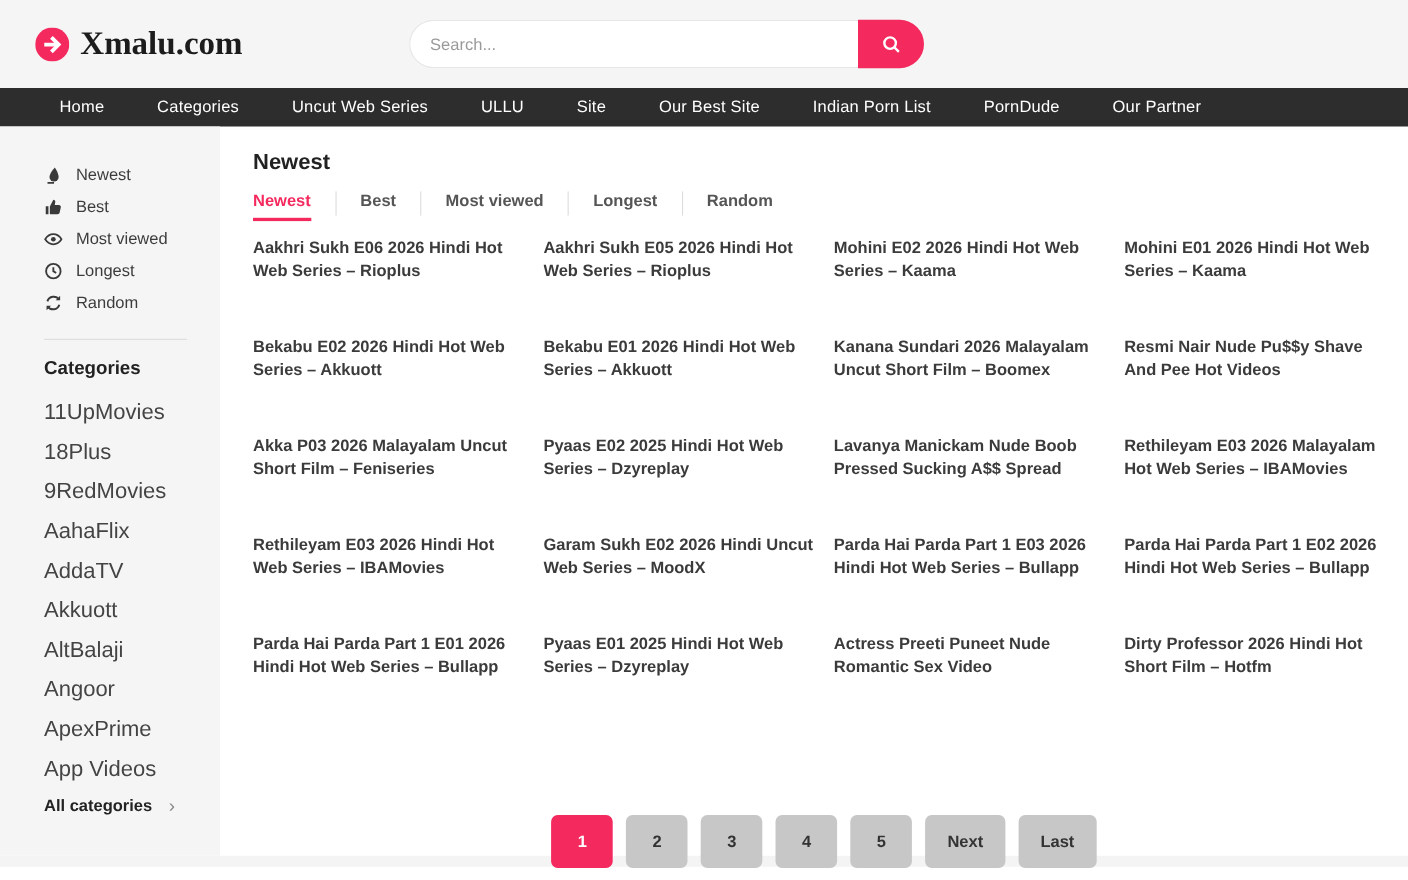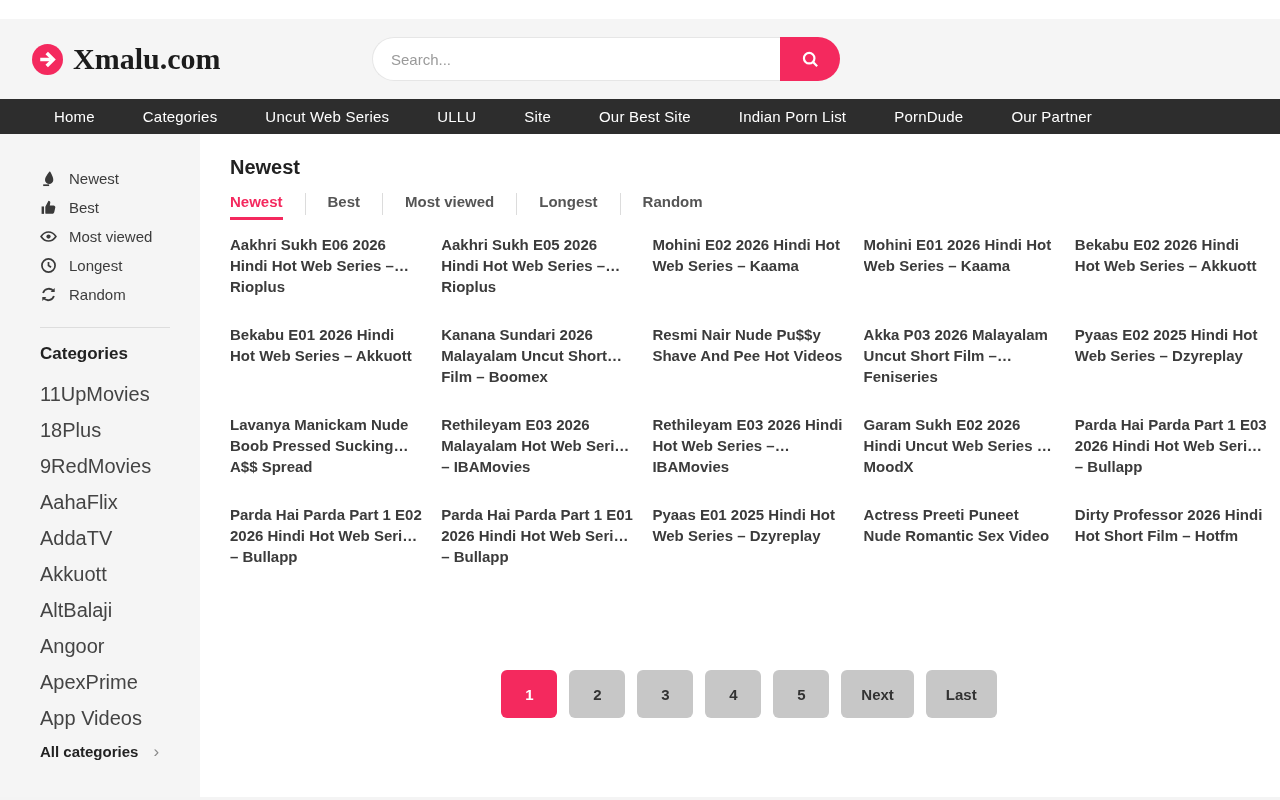--- a/index.html
+++ b/index.html
@@ -16,7 +16,7 @@
   a{text-decoration:none;}
 
   
-  .header{height:80px;background:var(--panel-bg);position:relative;display:flex;align-items:center;margin-top:19px;}
+  .header{height:80px;background:var(--panel-bg);position:relative;display:flex;align-items:center;}
   .logo{display:flex;align-items:center;gap:10px;margin-left:32px;cursor:pointer;}
   .logo-icon{width:31px;height:31px;display:flex;}
   .logo-text{font-family:"Liberation Serif",serif;font-weight:bold;font-size:30px;color:#1c1c1c;}

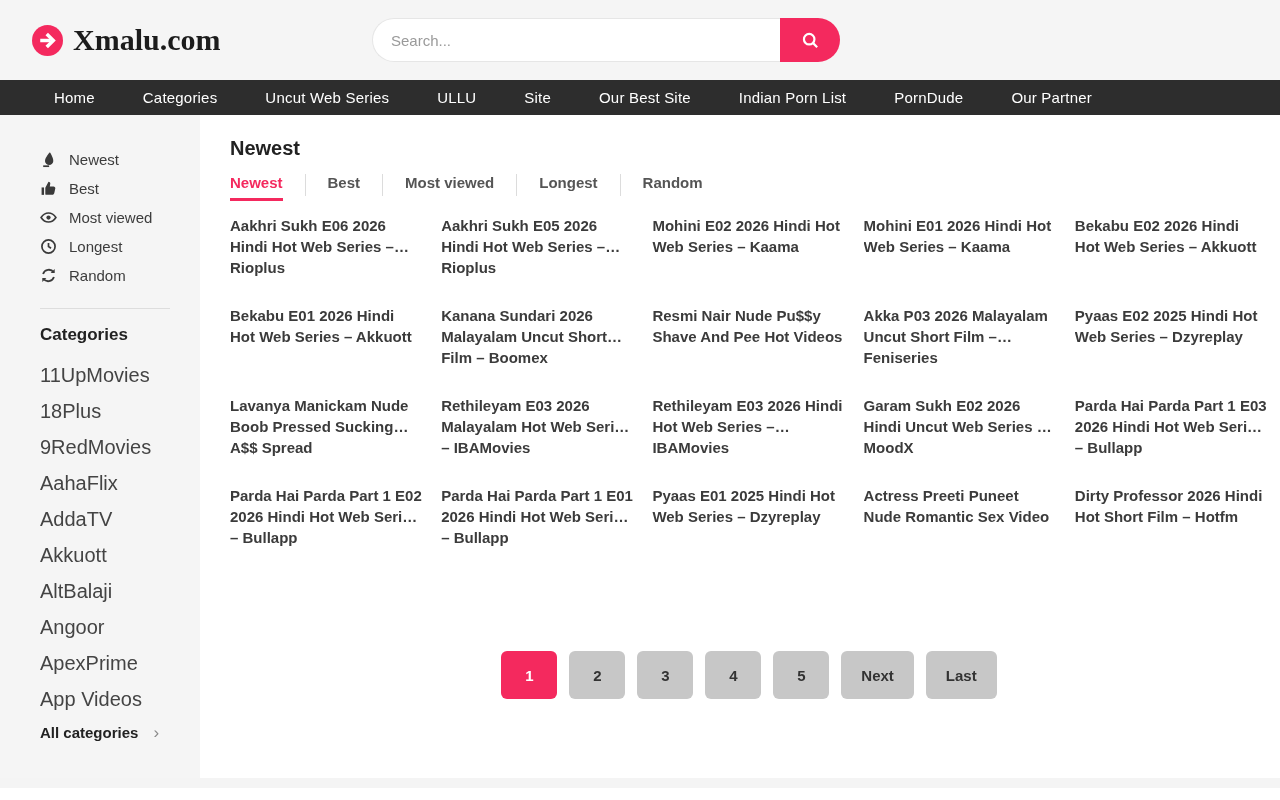--- a/index.html
+++ b/index.html
@@ -57,7 +57,7 @@
     padding-bottom:7px;border-bottom:3px solid transparent;cursor:pointer;}
   .tab.active .tab-label{color:var(--accent);border-bottom-color:var(--accent);}
 
-  .grid{display:grid;grid-template-columns:repeat(5,1fr);column-gap:18px;grid-auto-rows:90px;}
+  .grid{display:grid;grid-template-columns:repeat(4,1fr);column-gap:18px;grid-auto-rows:90px;}
   .card-title{font-size:15px;font-weight:bold;color:var(--text-mid);line-height:21px;
     display:-webkit-box;-webkit-line-clamp:2;-webkit-box-orient:vertical;overflow:hidden;cursor:pointer;}
 

